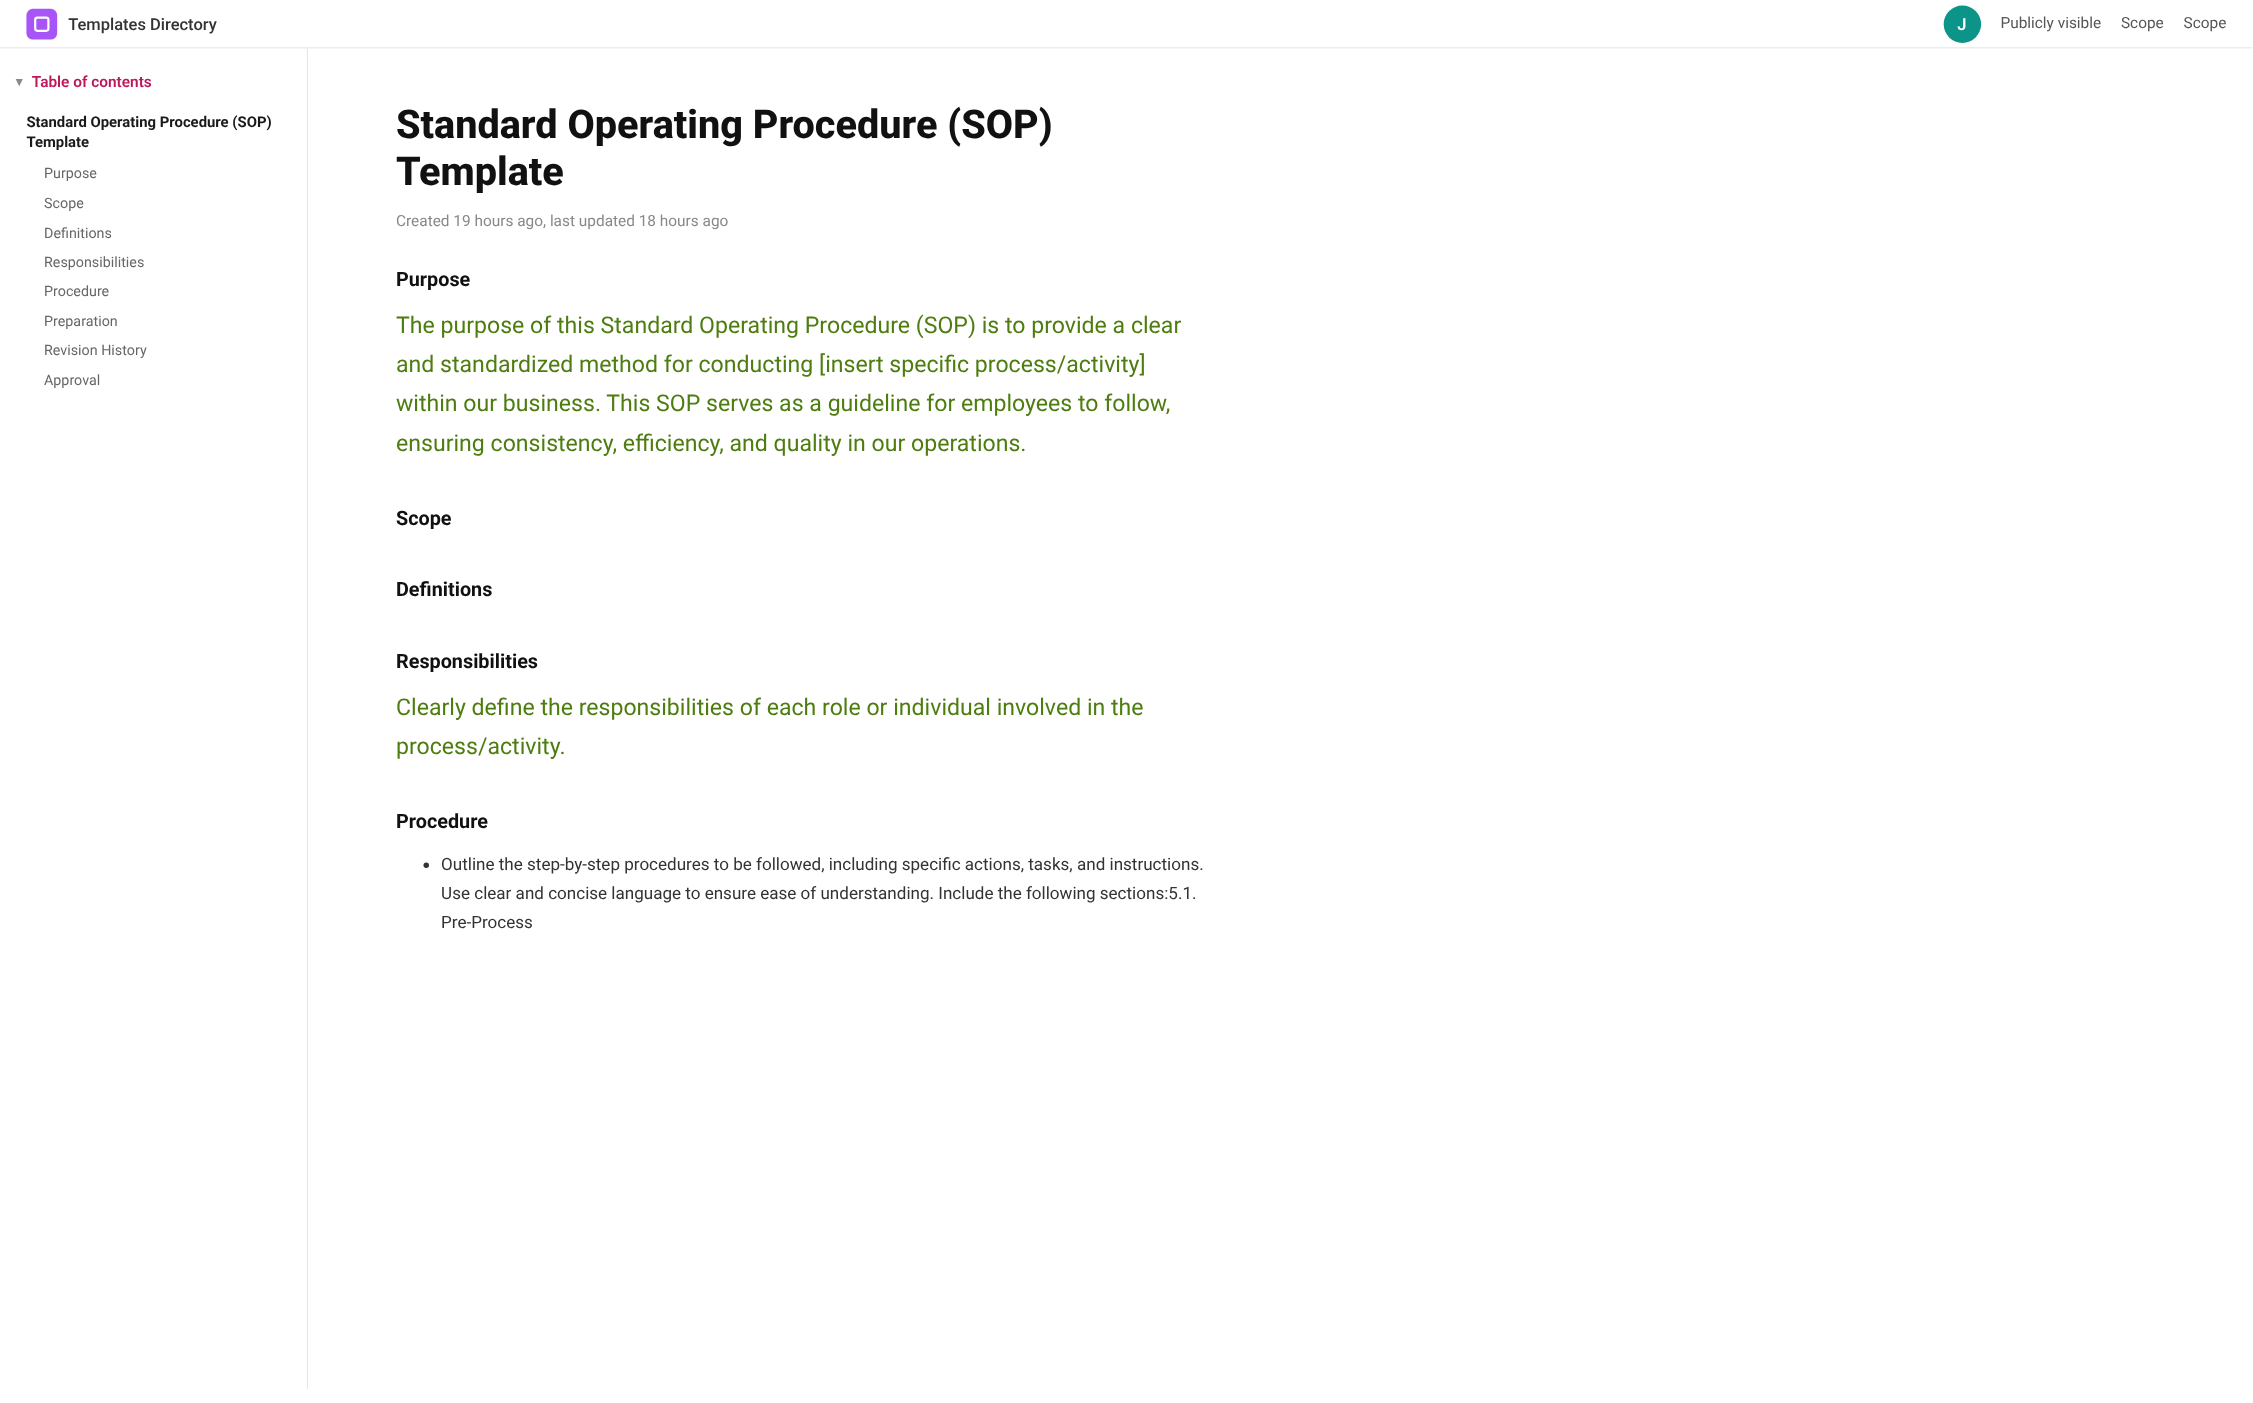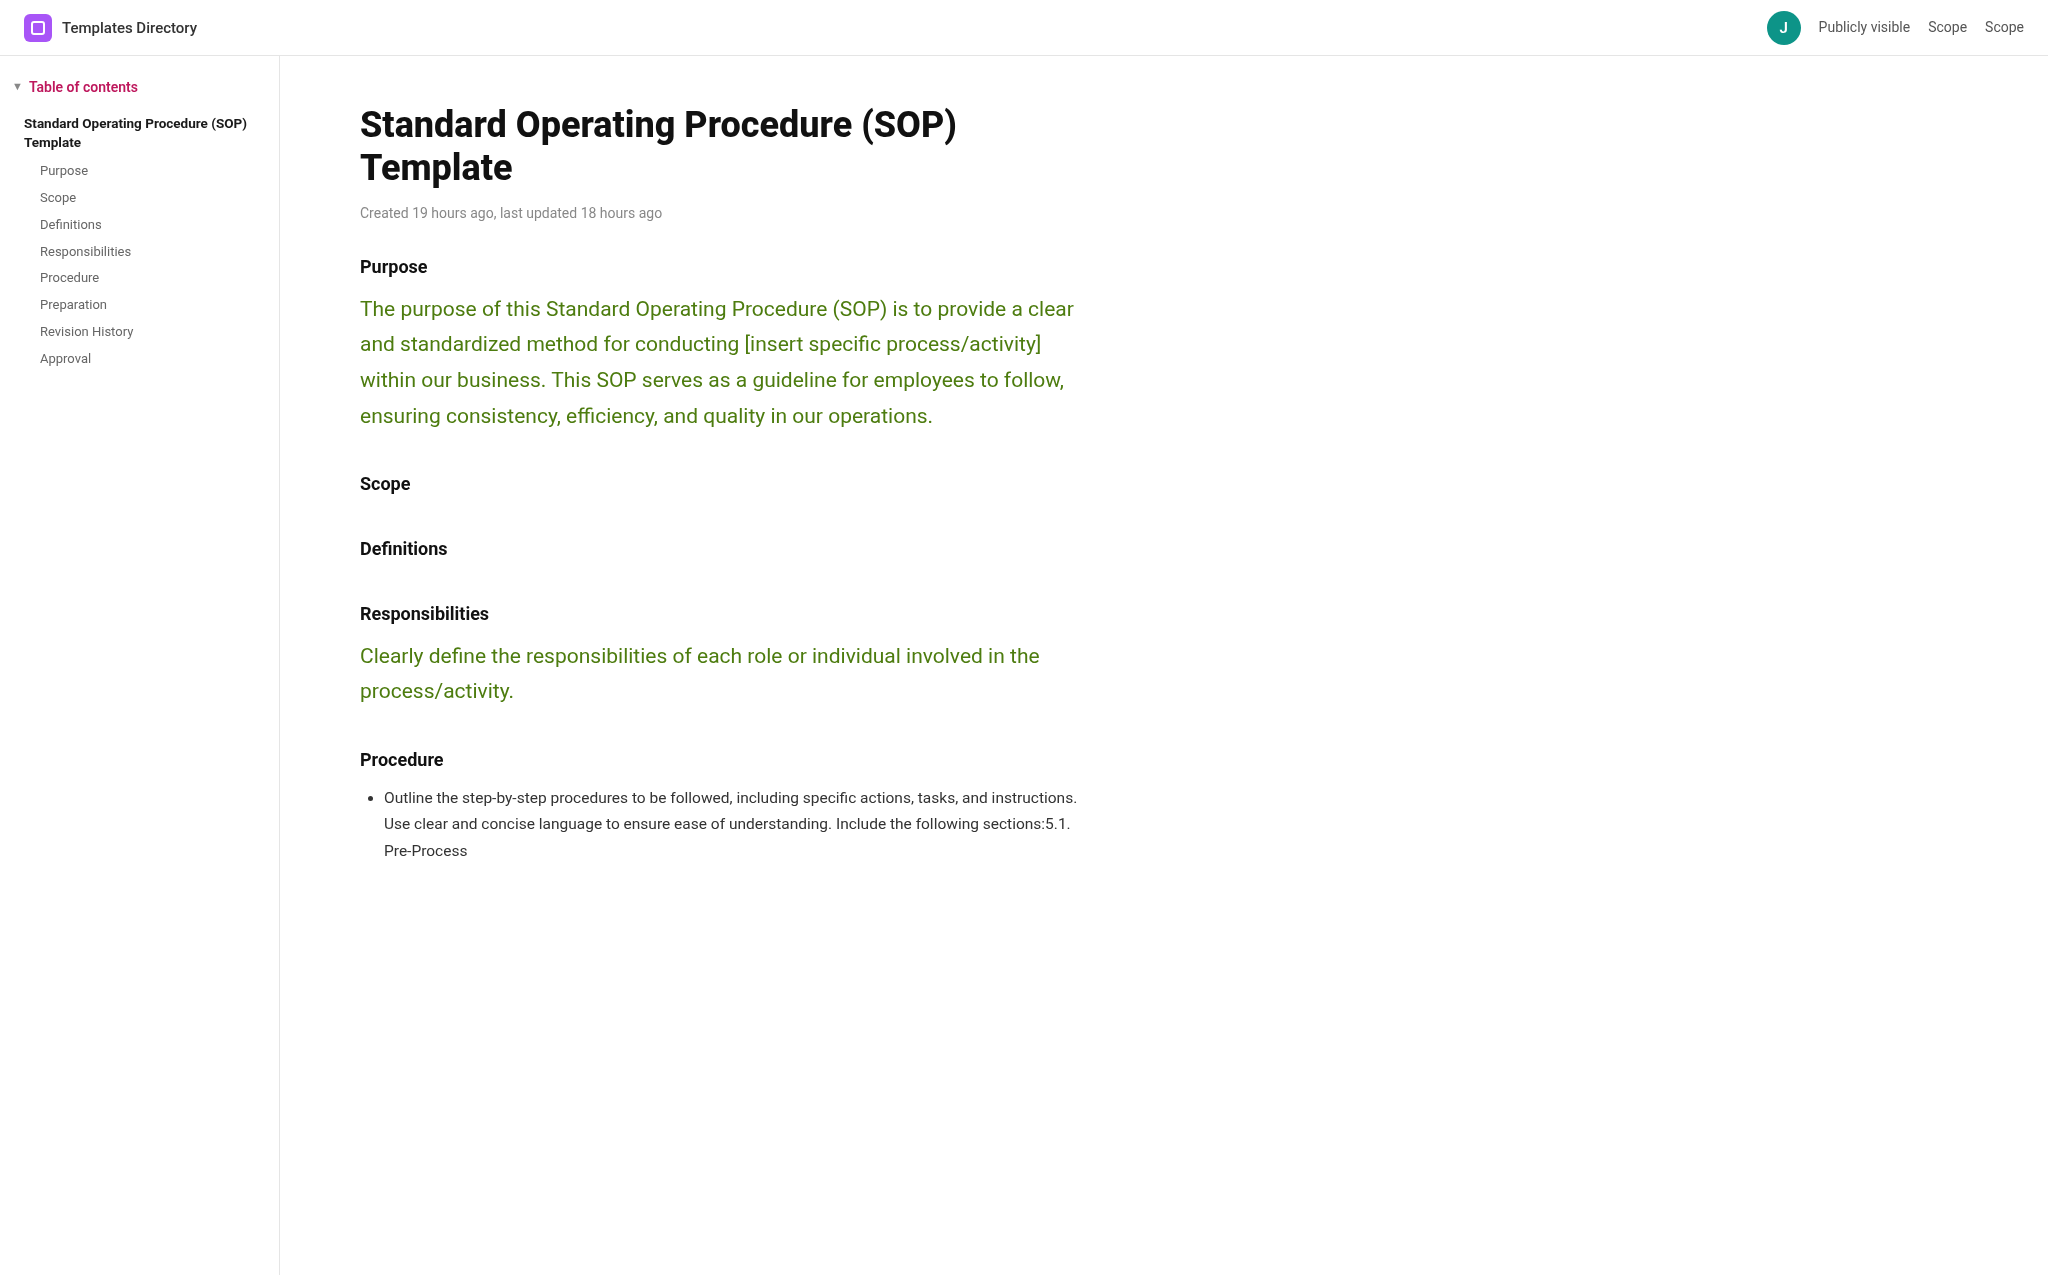--- a/index.html
+++ b/index.html
@@ -17,7 +17,7 @@
       align-items: center;
       justify-content: space-between;
       padding: 0 24px;
-      height: 56px;
+      height: 44px;
       border-bottom: 1px solid #e5e5e5;
       position: sticky;
       top: 0;

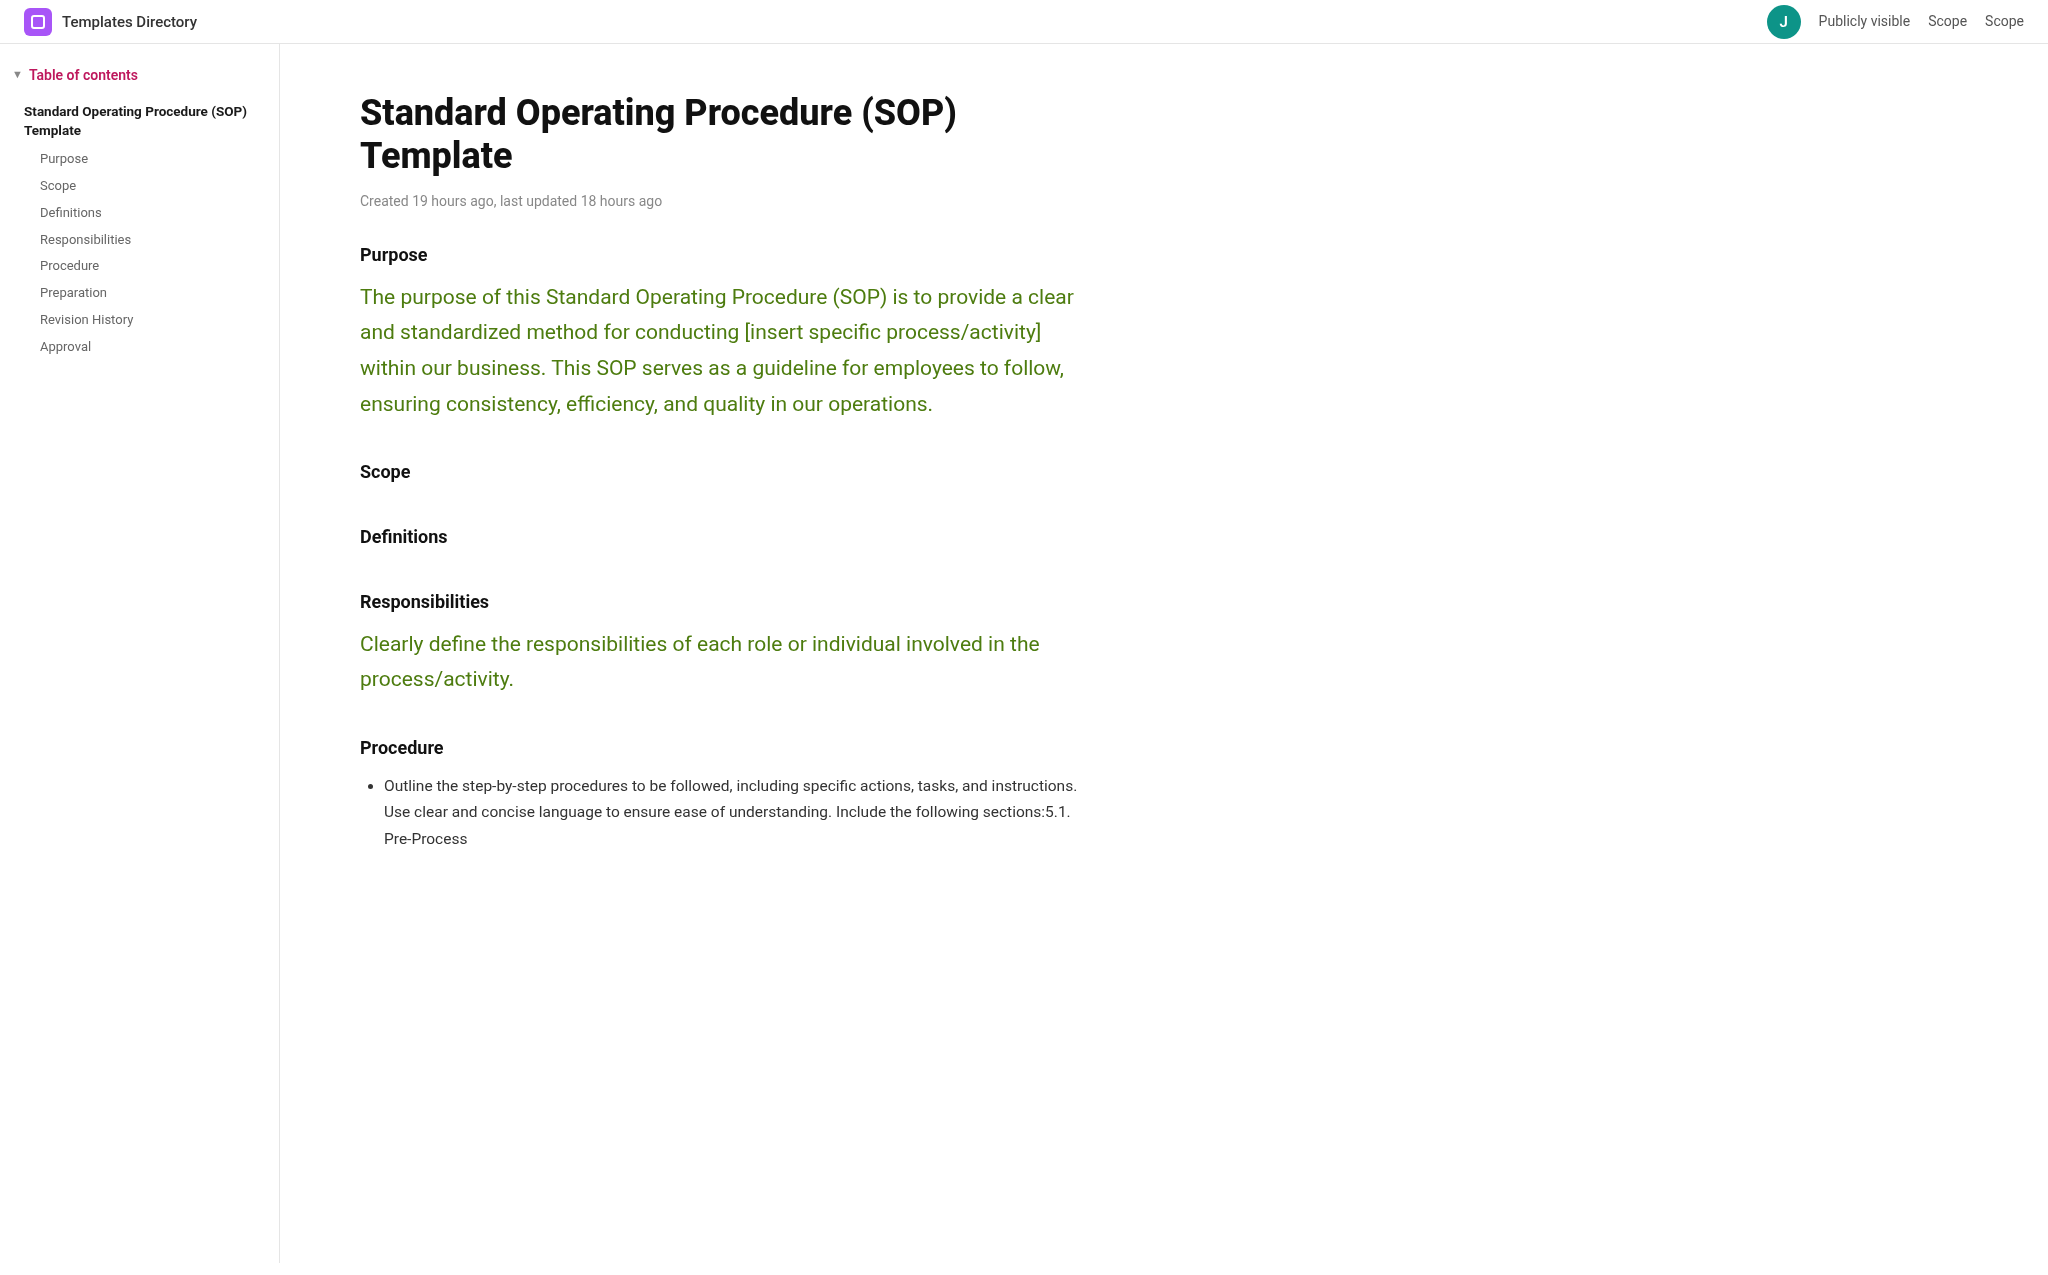--- a/index.html
+++ b/index.html
@@ -167,7 +167,7 @@
     }
 
     .procedure-list {
-      margin-left: 24px;
+      margin-left: 41px;
       margin-top: 6px;
     }
     .procedure-list li {

